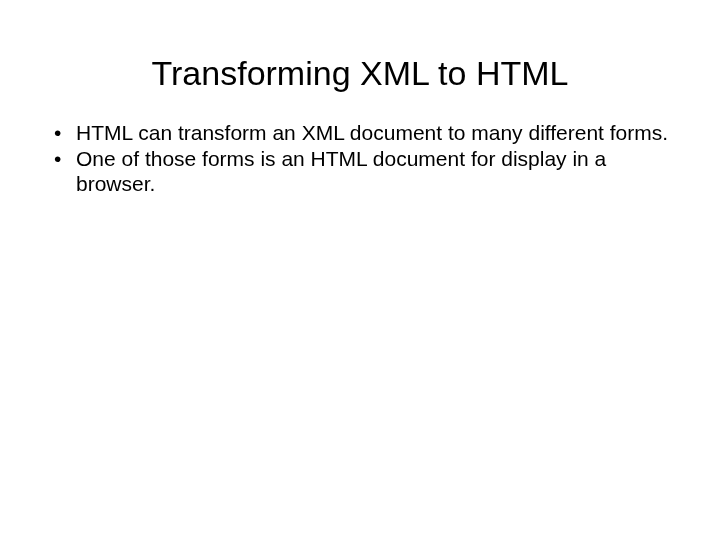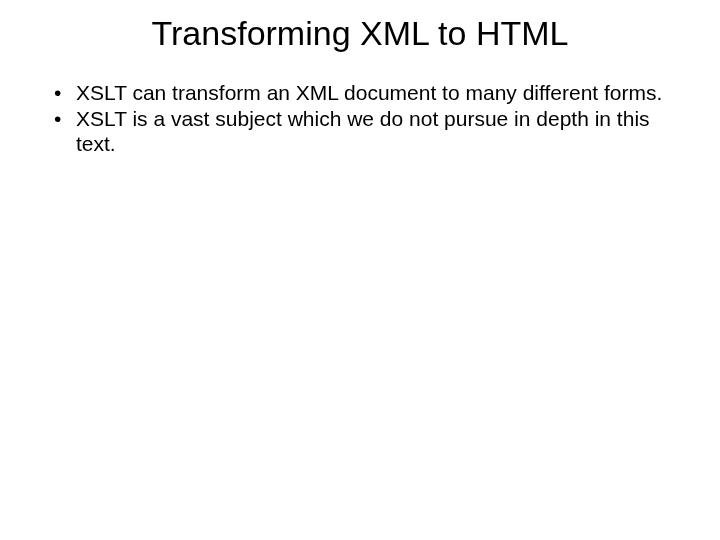--- a/index.html
+++ b/index.html
@@ -4,7 +4,7 @@
 <style>
   * { margin: 0; padding: 0; box-sizing: border-box; }
   html, body { width: 720px; height: 540px; background: #fff; font-family: Arial, Helvetica, sans-serif; color: #000; }
-  .slide { width: 720px; height: 480px; padding: 8px 48px 0 48px; }
+  .slide { width: 720px; height: 480px; padding: 8px 48px 0 48px; margin-top: 40px; }
   .title { font-size: 34px; font-weight: 400; text-align: center; margin-top: 6px; margin-bottom: 28px; }
   ul.bullets { list-style: none; }
   ul.bullets li { position: relative; padding-left: 28px; font-size: 21px; line-height: 1.18; margin-bottom: 1px; }

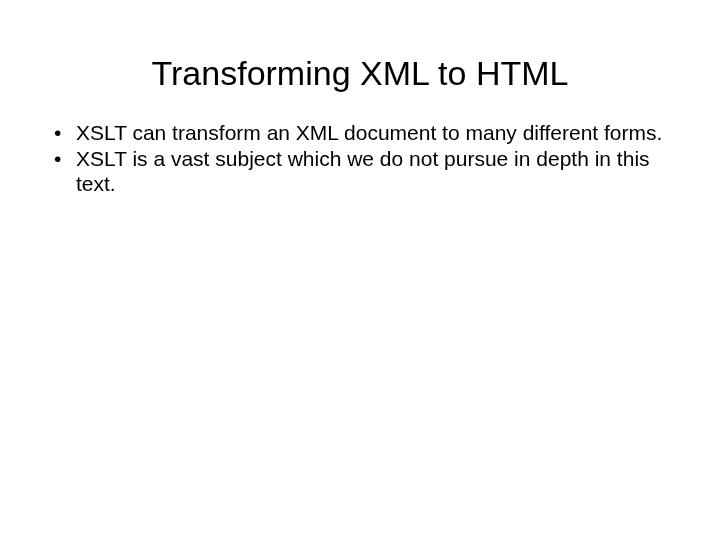--- a/index.html
+++ b/index.html
@@ -16,7 +16,7 @@
 <div class="slide">
   <h1 class="title">Transforming XML to HTML</h1>
   <ul class="bullets">
-    <li>XSLT can transform an XML document to many different forms.</li>
+    <li>HTML can transform an XML document to many different forms.</li>
     <li>XSLT is a vast subject which we do not pursue in depth in this text.</li>
   </ul>
 </div>

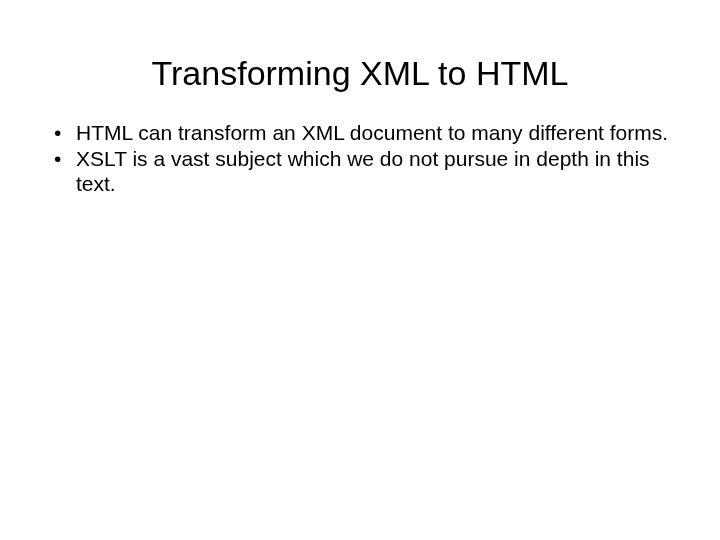--- a/index.html
+++ b/index.html
@@ -17,6 +17,7 @@
   <h1 class="title">Transforming XML to HTML</h1>
   <ul class="bullets">
     <li>HTML can transform an XML document to many different forms.</li>
+    <li>One of those forms is an HTML document for display in a browser.</li>
     <li>XSLT is a vast subject which we do not pursue in depth in this text.</li>
   </ul>
 </div>

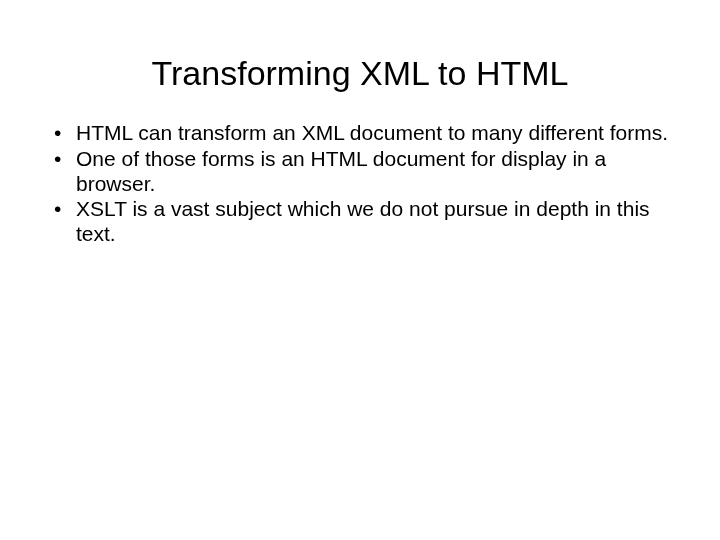--- a/index.html
+++ b/index.html
@@ -18,7 +18,6 @@
   <ul class="bullets">
     <li>HTML can transform an XML document to many different forms.</li>
     <li>One of those forms is an HTML document for display in a browser.</li>
-    <li>XSLT is a vast subject which we do not pursue in depth in this text.</li>
   </ul>
 </div>
 

